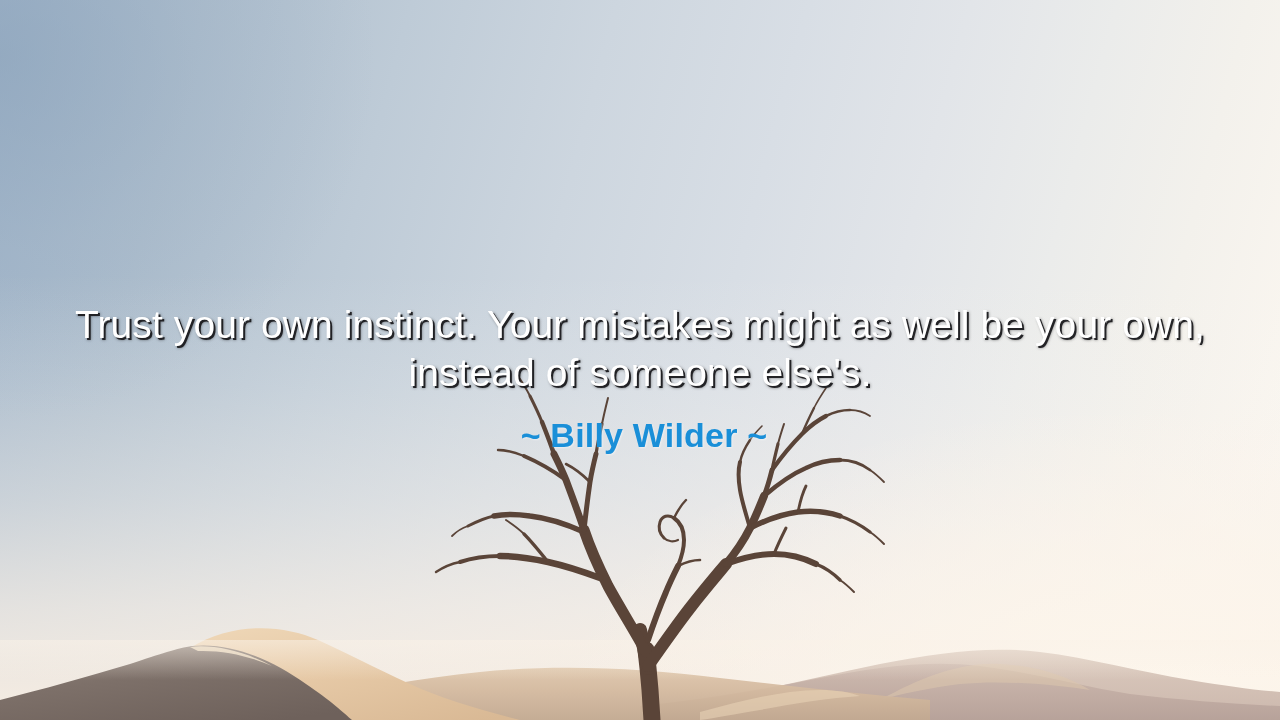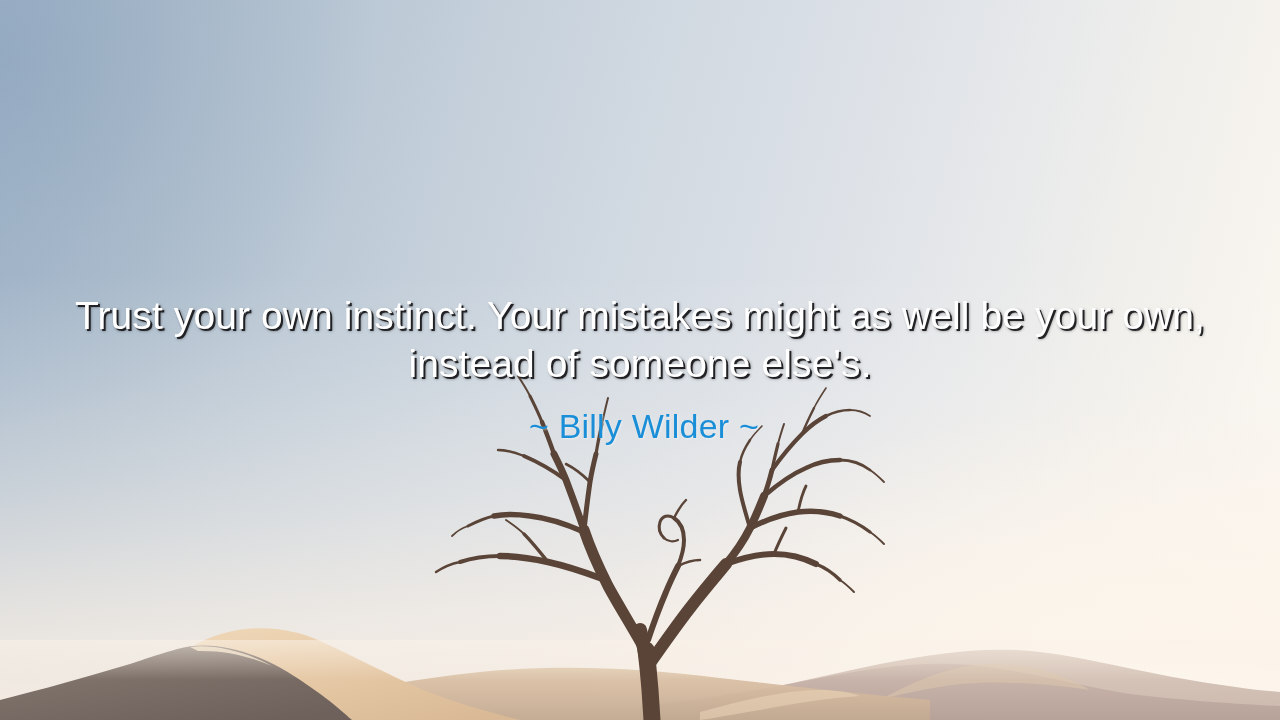--- a/index.html
+++ b/index.html
@@ -91,7 +91,7 @@
     text-align: center;
   }
   .quote-text {
-    margin: 0;
+    margin: 9px;
     padding: 0 40px;
     font-family: "Liberation Sans", sans-serif;
     font-size: 39px;

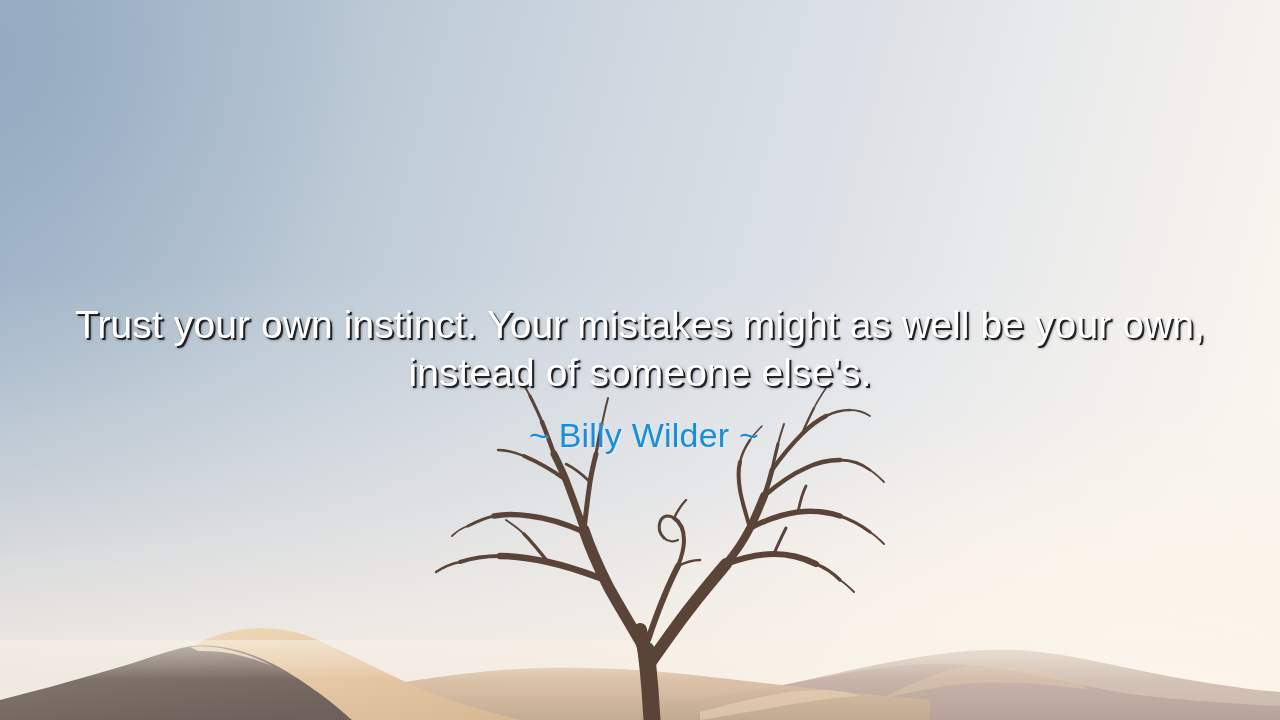--- a/index.html
+++ b/index.html
@@ -110,7 +110,7 @@
     font-family: "Liberation Sans", sans-serif;
     font-size: 34px;
     line-height: 40px;
-    font-weight: 400;
+    font-weight: 700;
     color: #1a8fd8;
     letter-spacing: 0.2px;
     text-shadow: 1px 1px 2px rgba(255,255,255,0.45);

